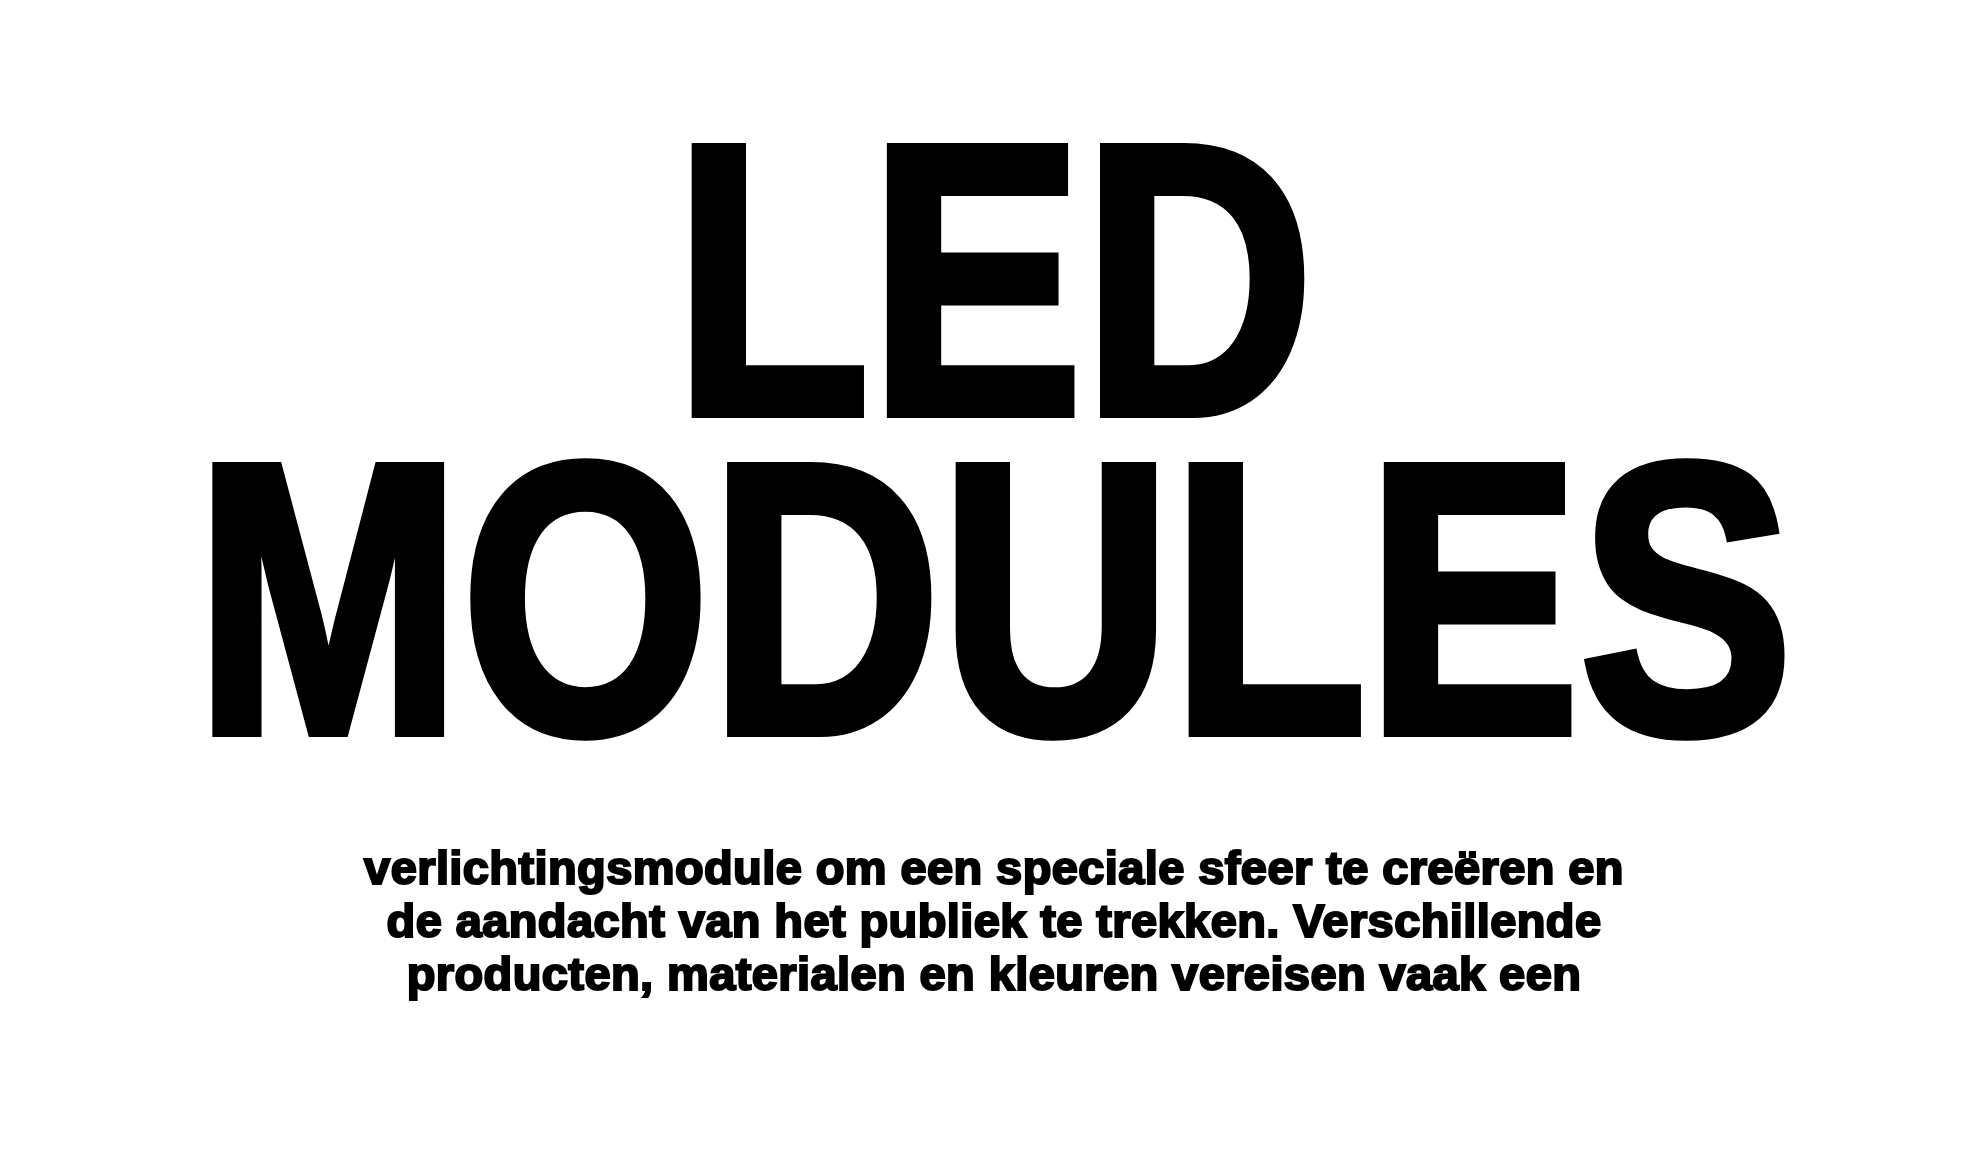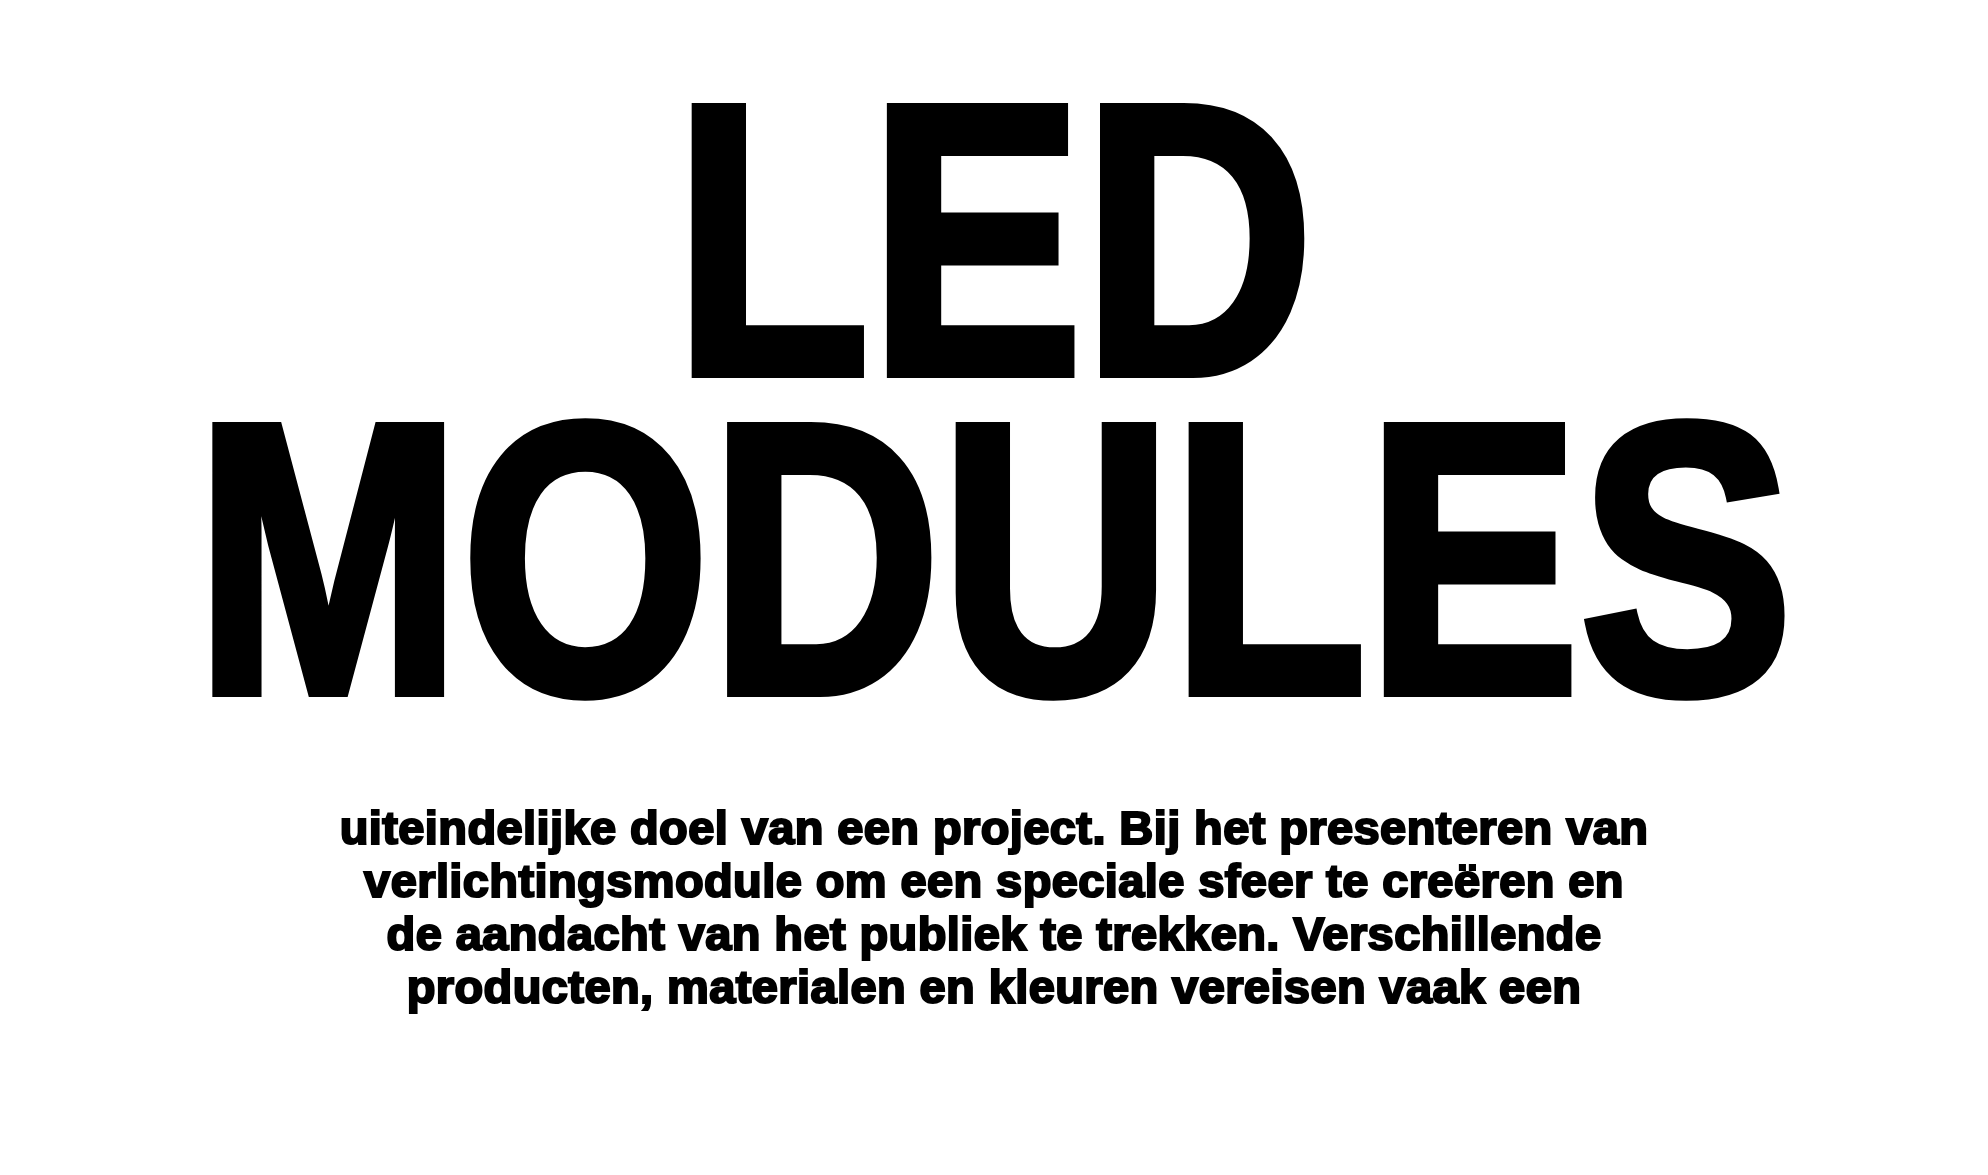--- a/index.html
+++ b/index.html
@@ -18,7 +18,7 @@
   .hero {
     width: 1988px;
     height: 825px;
-    padding-top: 80px;
+    padding-top: 120px;
     text-align: center;
   }
   .hero-title {

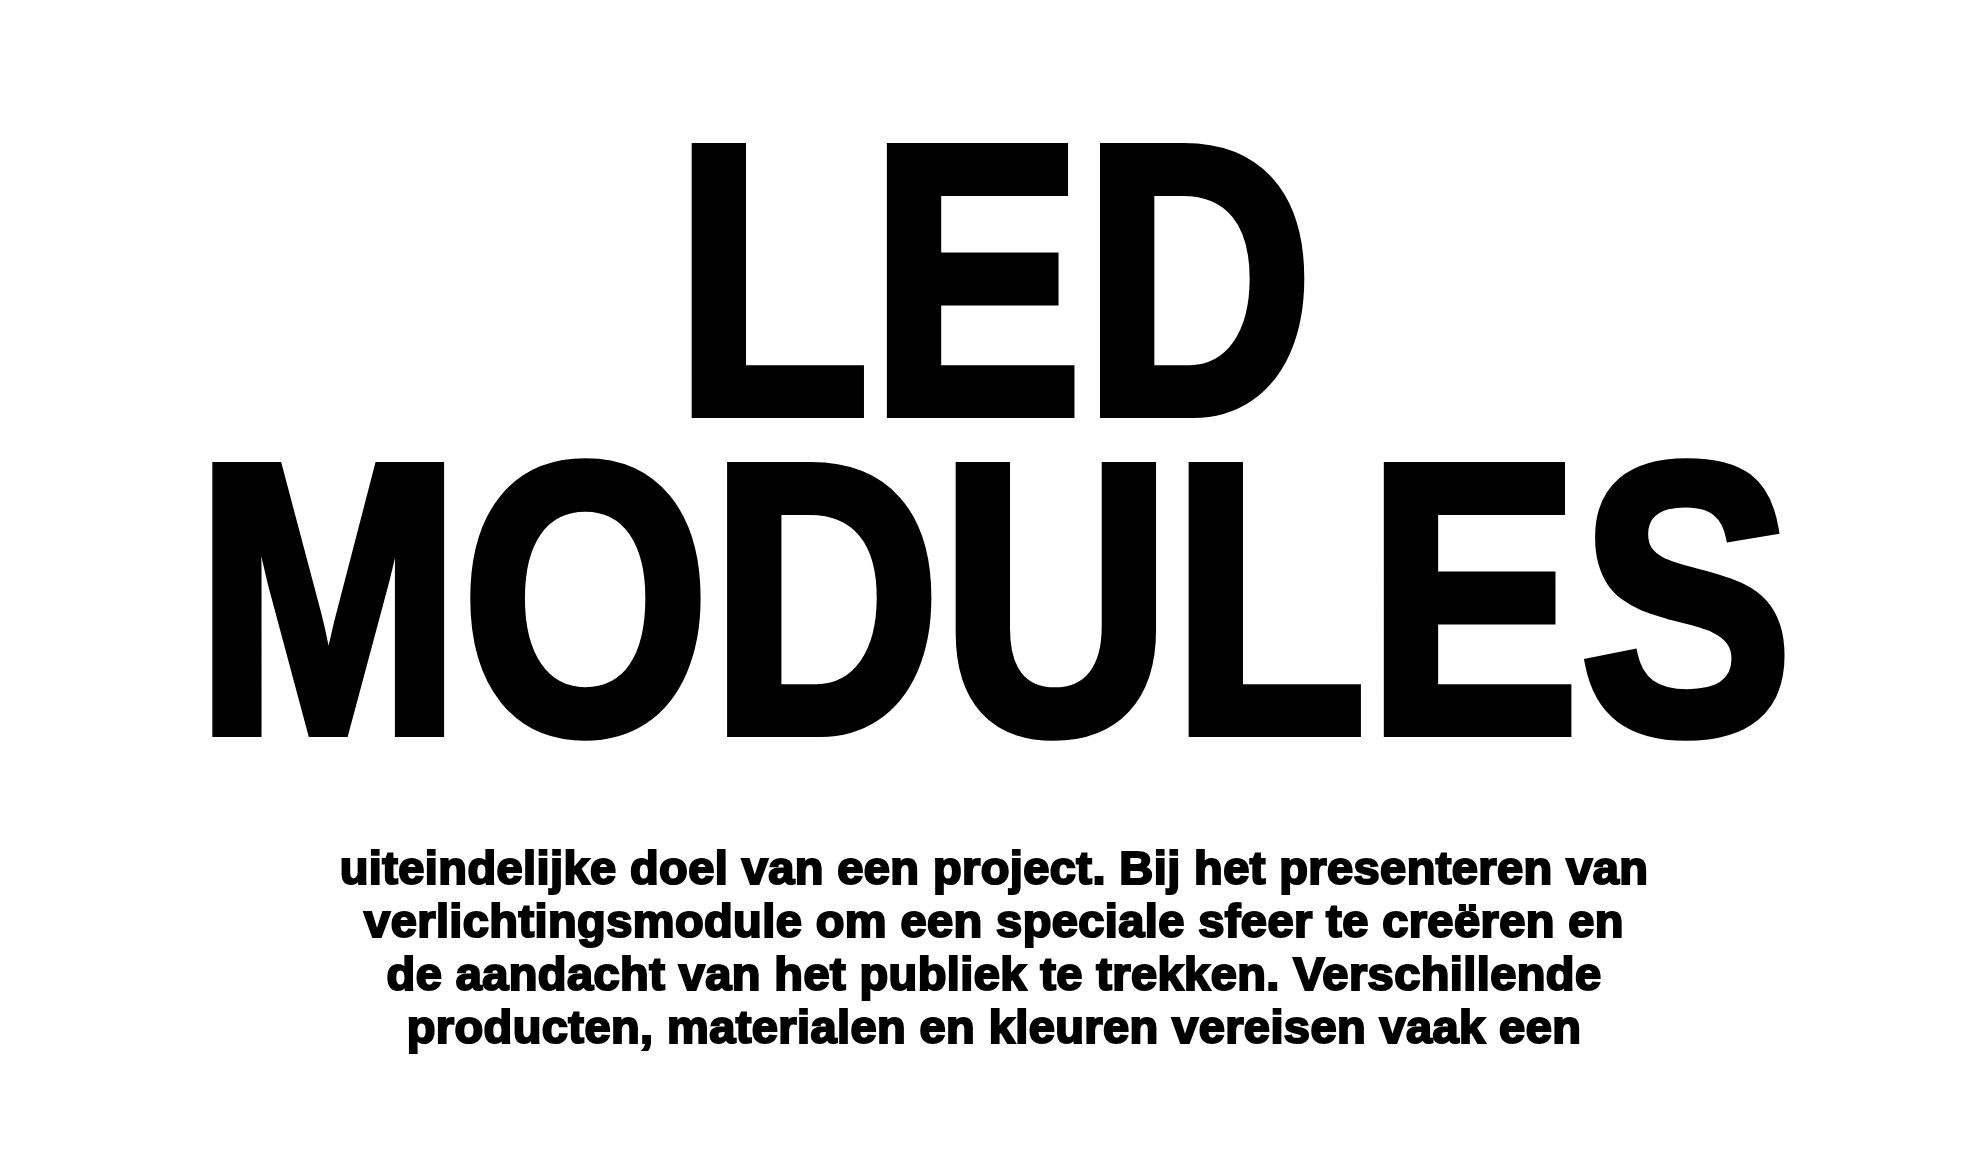--- a/index.html
+++ b/index.html
@@ -58,7 +58,6 @@
     <span class="title-line">MODULES</span>
   </h1>
   <p class="hero-paragraph">
-    <span class="para-line">uiteindelijke doel van een project. Bij het presenteren van</span>
     <span class="para-line">verlichtingsmodule om een speciale sfeer te creëren en</span>
     <span class="para-line">de aandacht van het publiek te trekken. Verschillende</span>
     <span class="para-line">producten, materialen en kleuren vereisen vaak een</span>

